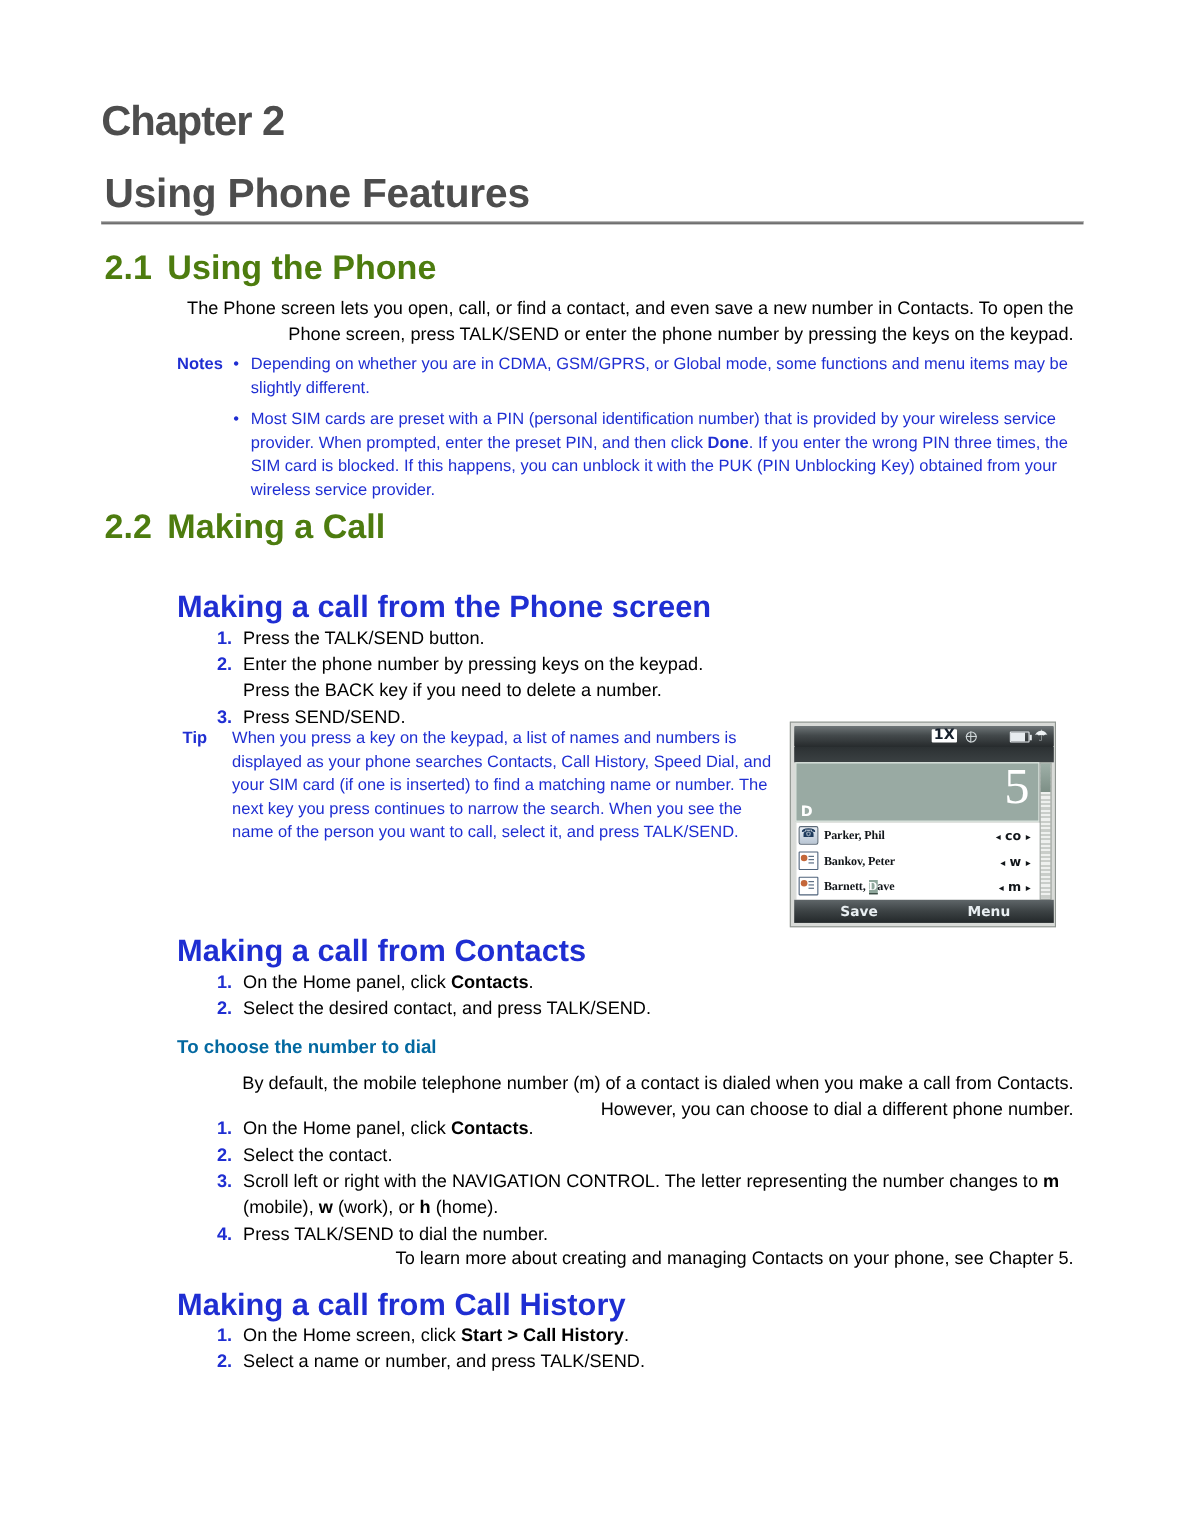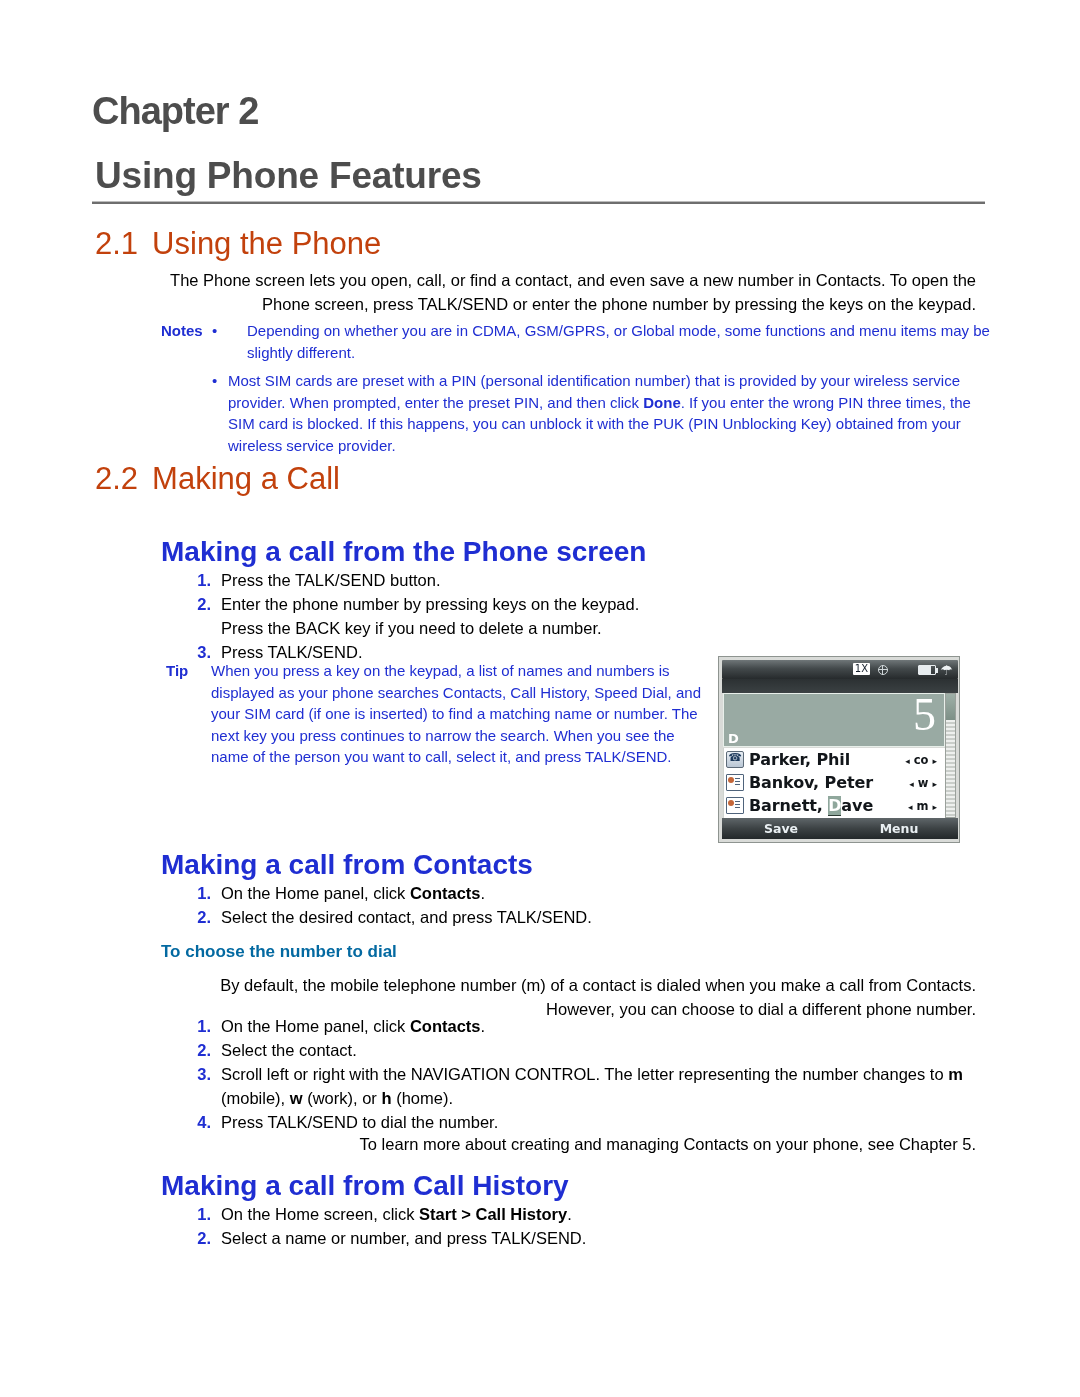--- a/index.html
+++ b/index.html
@@ -58,8 +58,8 @@
   .sec-h {
     position: absolute;
     font-size: 31px;
-    font-weight: normal;
-    color: #c2410c;
+    font-weight: bold;
+    color: #4d7c0f;
     line-height: 1;
     white-space: nowrap;
   }

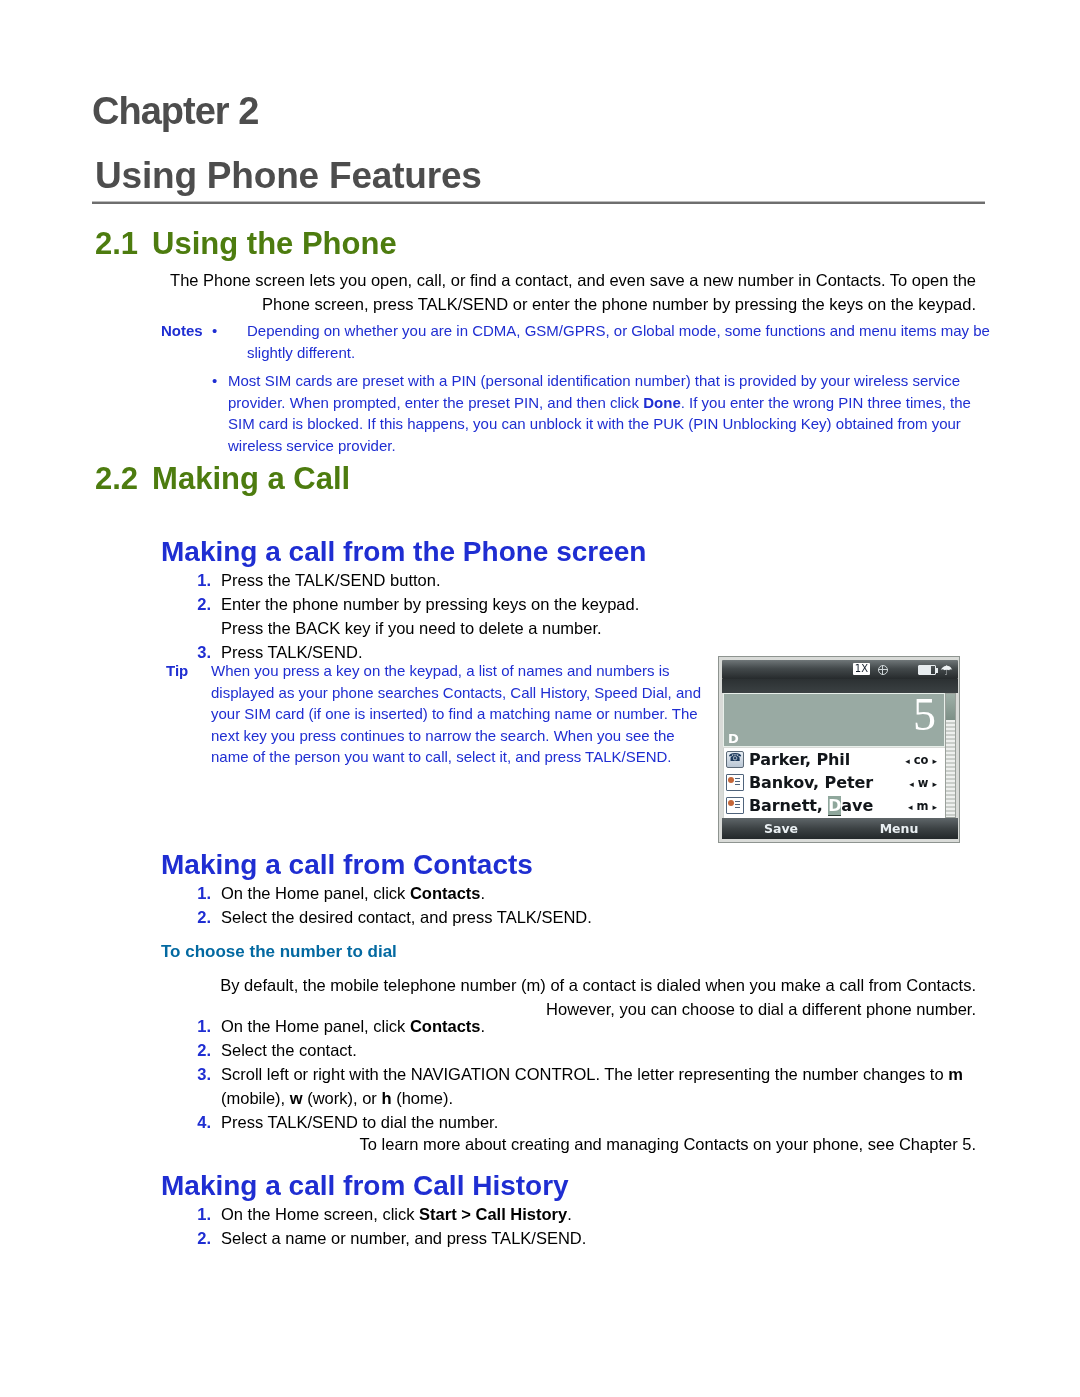--- a/index.html
+++ b/index.html
@@ -382,7 +382,7 @@
 
   <div class="note-label" style="left:161px; top:320px;">Notes</div>
   <div class="note-bullet" style="left:212px; top:320px;">•</div>
-  <div class="note-block" style="left:228px; top:320px; width:748px;margin-left:19px;">Depending on whether you are in CDMA, GSM/GPRS, or Global mode, some functions and menu items may be slightly different.</div>
+  <div class="note-block" style="left:228px; top:320px; width:748px;">Depending on whether you are in CDMA, GSM/GPRS, or Global mode, some functions and menu items may be slightly different.</div>
 
   <div class="note-bullet" style="left:212px; top:370px;">•</div>
   <div class="note-block" style="left:228px; top:370px; width:748px;"><span>Most SIM cards are preset with a PIN (personal identification number) that is provided by your wireless service provider. When prompted, enter the preset PIN, and then click </span><b>Done</b><span>. If you enter the wrong PIN three times, the SIM card is blocked. If this happens, you can unblock it with the PUK (PIN Unblocking Key) obtained from your wireless service provider.</span></div>

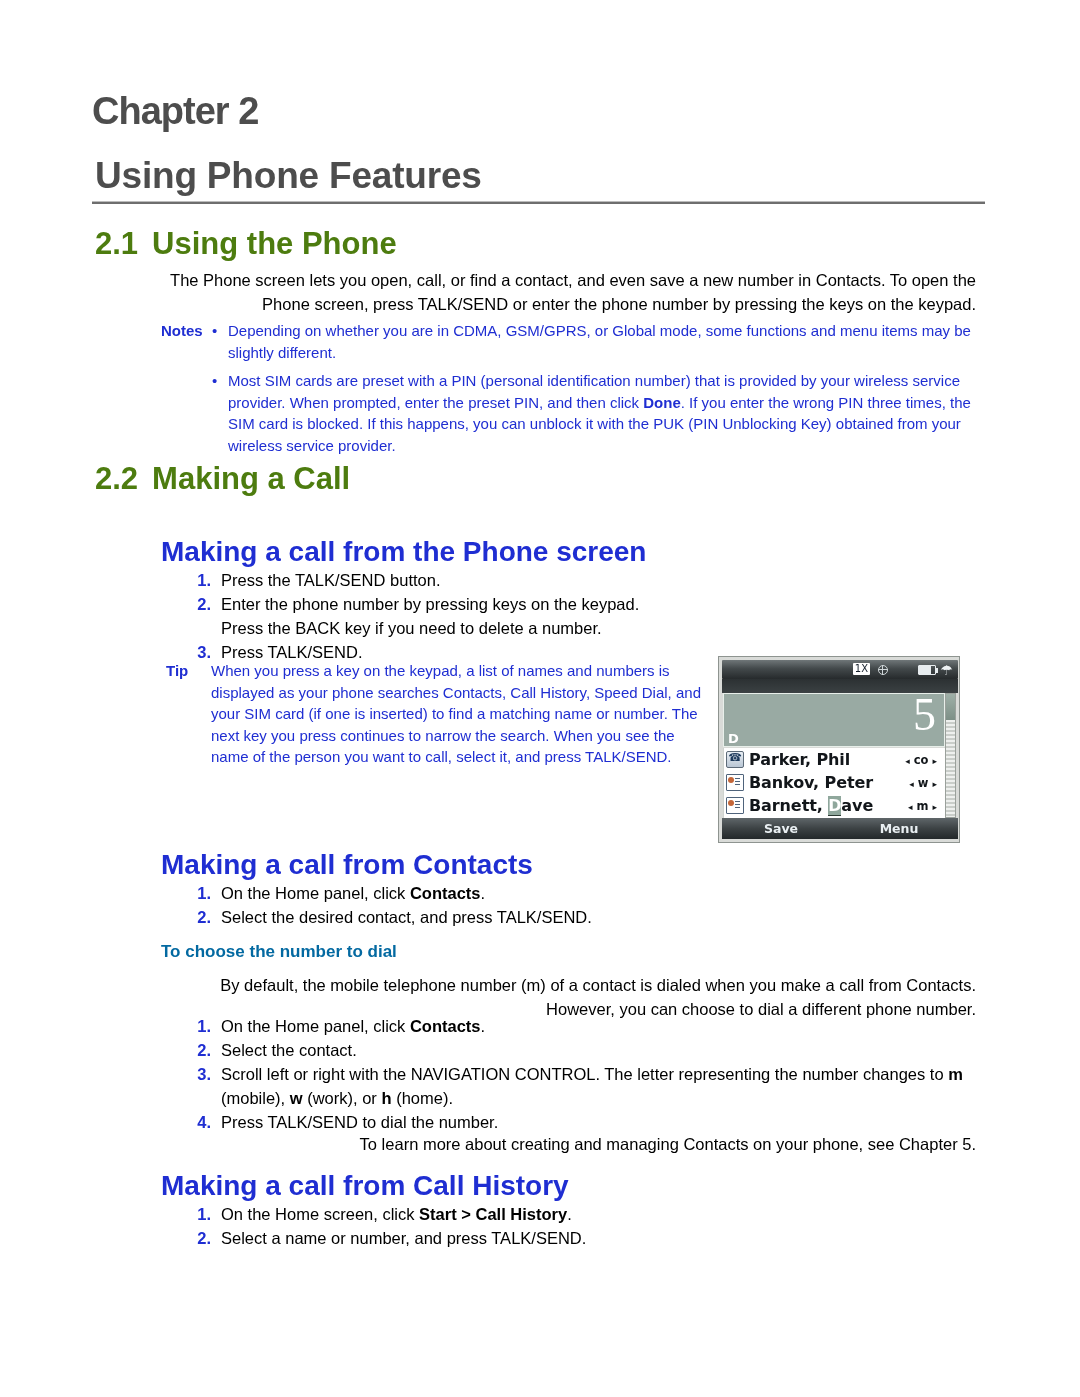--- a/index.html
+++ b/index.html
@@ -398,7 +398,7 @@
     <div class="oitem"><span class="mk">1.</span><span>Press the TALK/SEND button.</span></div>
     <div class="oitem"><span class="mk">2.</span><span>Enter the phone number by pressing keys on the keypad.</span></div>
     <div class="oitem"><span class="mk"></span><span>Press the BACK key if you need to delete a number.</span></div>
-    <div class="oitem"><span class="mk">3.</span><span>Press TALK/SEND.</span></div>
+    <div class="oitem"><span class="mk">3.</span><span>Press SEND/SEND.</span></div>
   </div>
 
   <div class="note-label" style="left:166px; top:660px;">Tip</div>

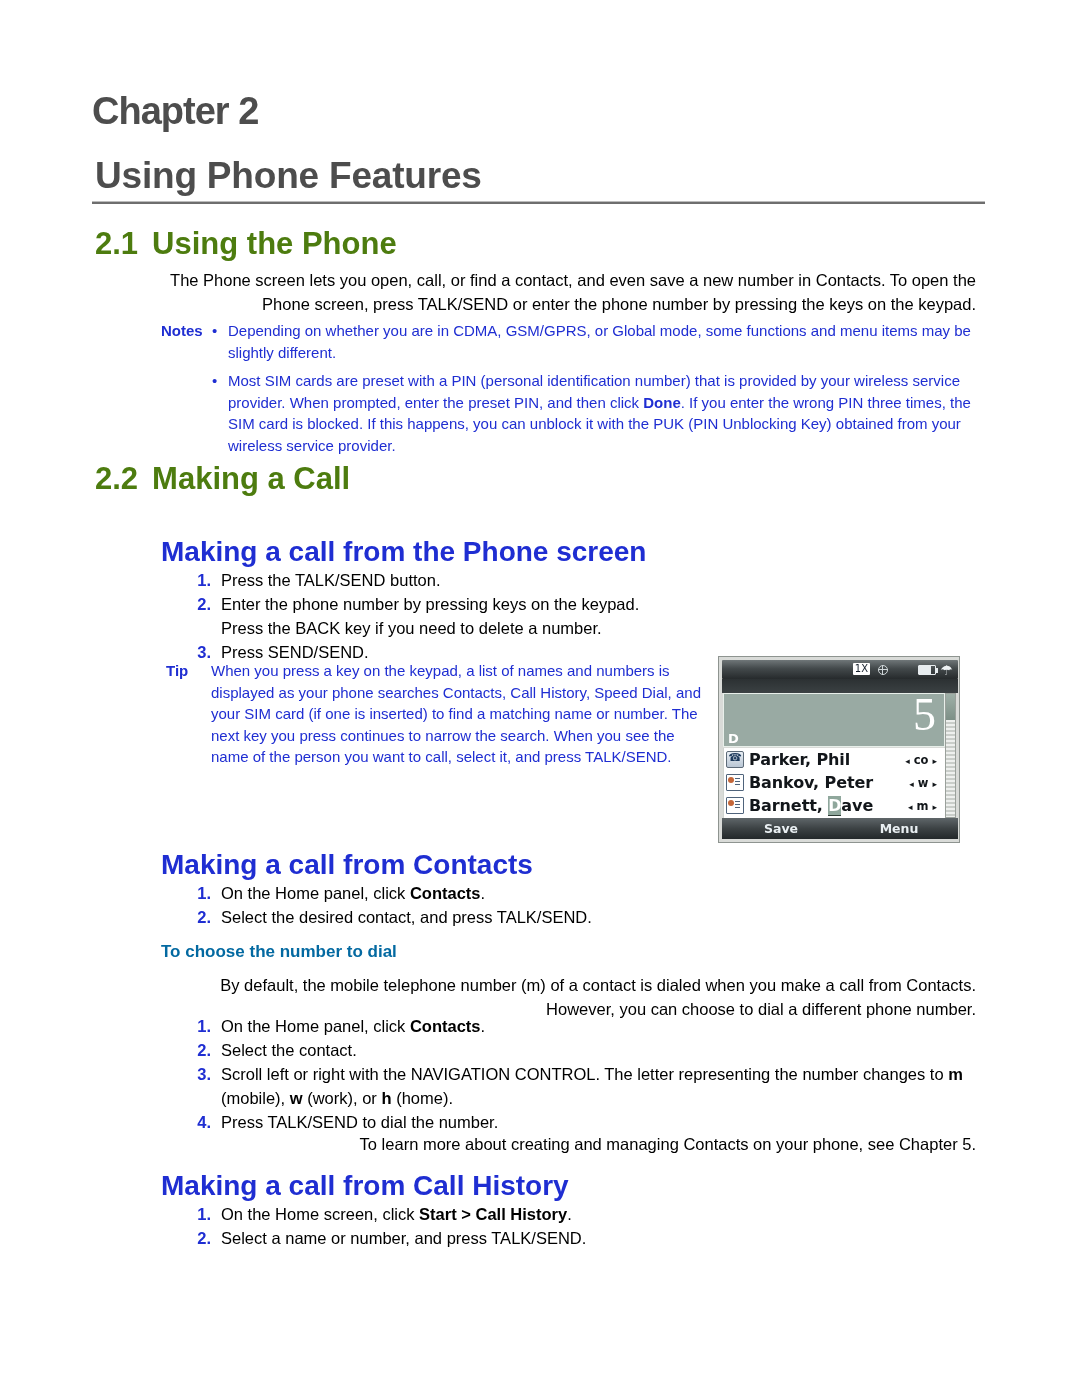--- a/index.html
+++ b/index.html
@@ -161,8 +161,8 @@
     top: 3px;
     background: #ffffff;
     color: #16202c;
-    font-size: 10px;
-    font-weight: normal;
+    font-size: 13px;
+    font-weight: bold;
     padding: 0 2px;
     line-height: 12px;
     border-radius: 1px;

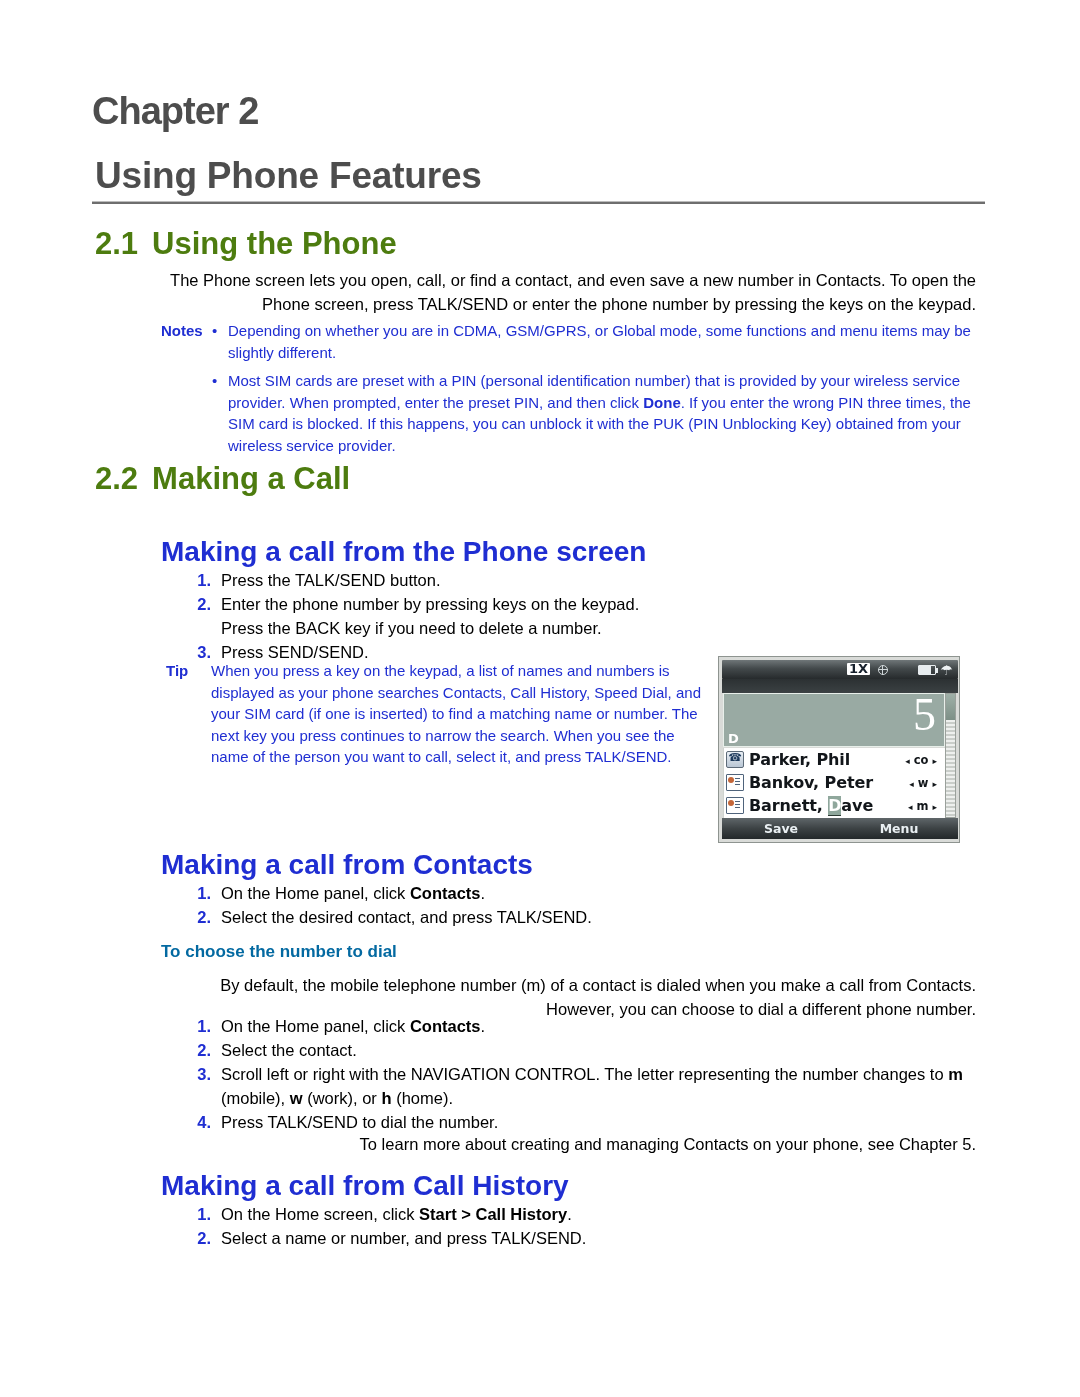--- a/index.html
+++ b/index.html
@@ -327,11 +327,12 @@
     box-shadow: 0 3px 0 #4f637b, 0 6px 0 #4f637b;
   }
   .ph-name {
-    font-size: 16px;
+    font-size: 11px;
     font-weight: bold;
     color: #12161a;
     white-space: nowrap;
     letter-spacing: -0.1px;
+    font-family: Liberation Serif, serif;
   }
   .ph-name .hl {
     background: #8fa79c;

